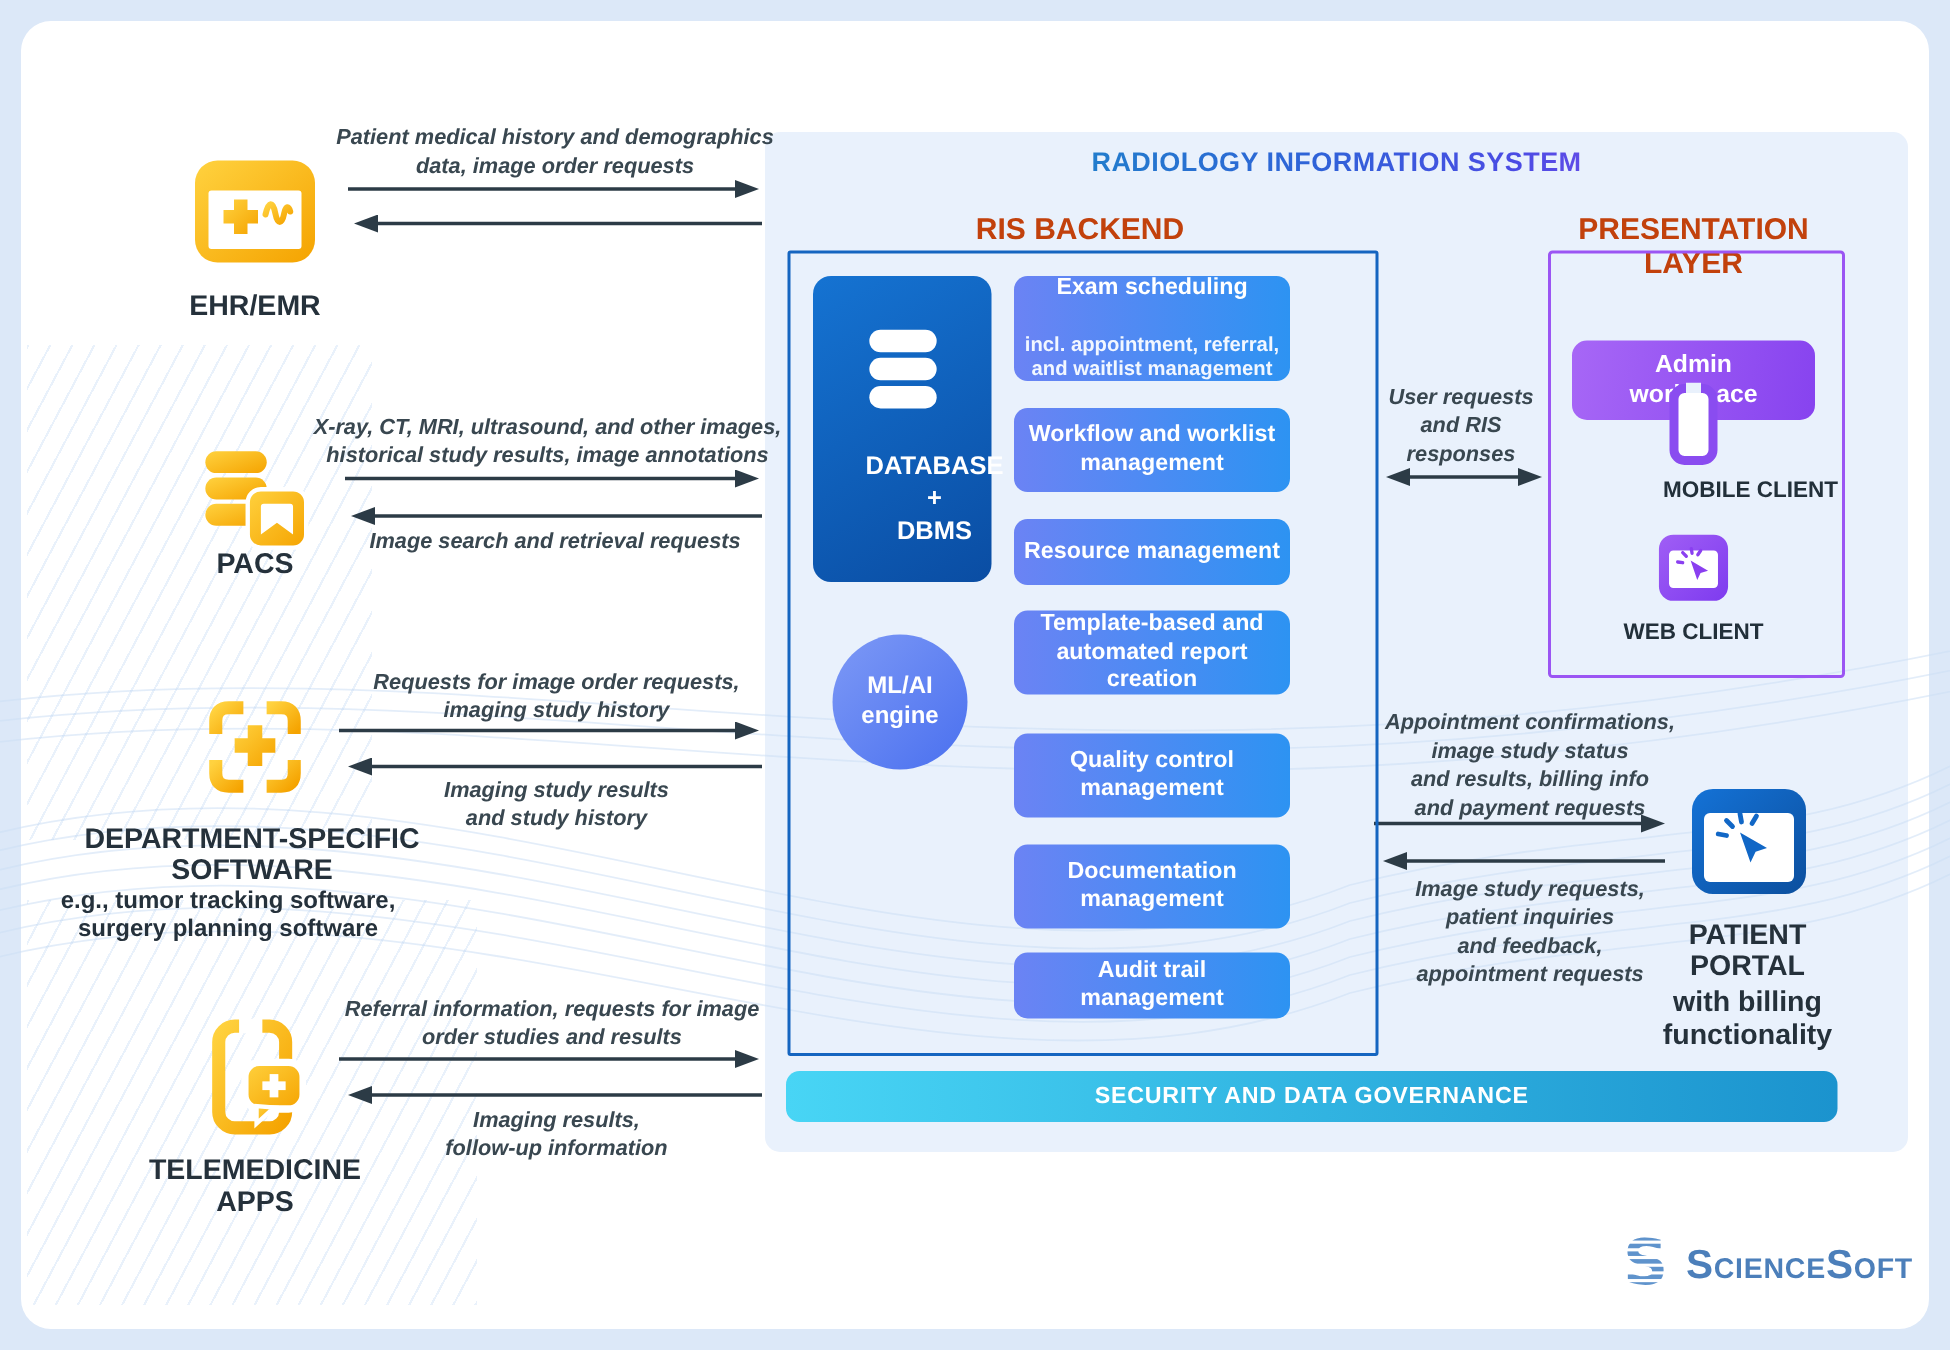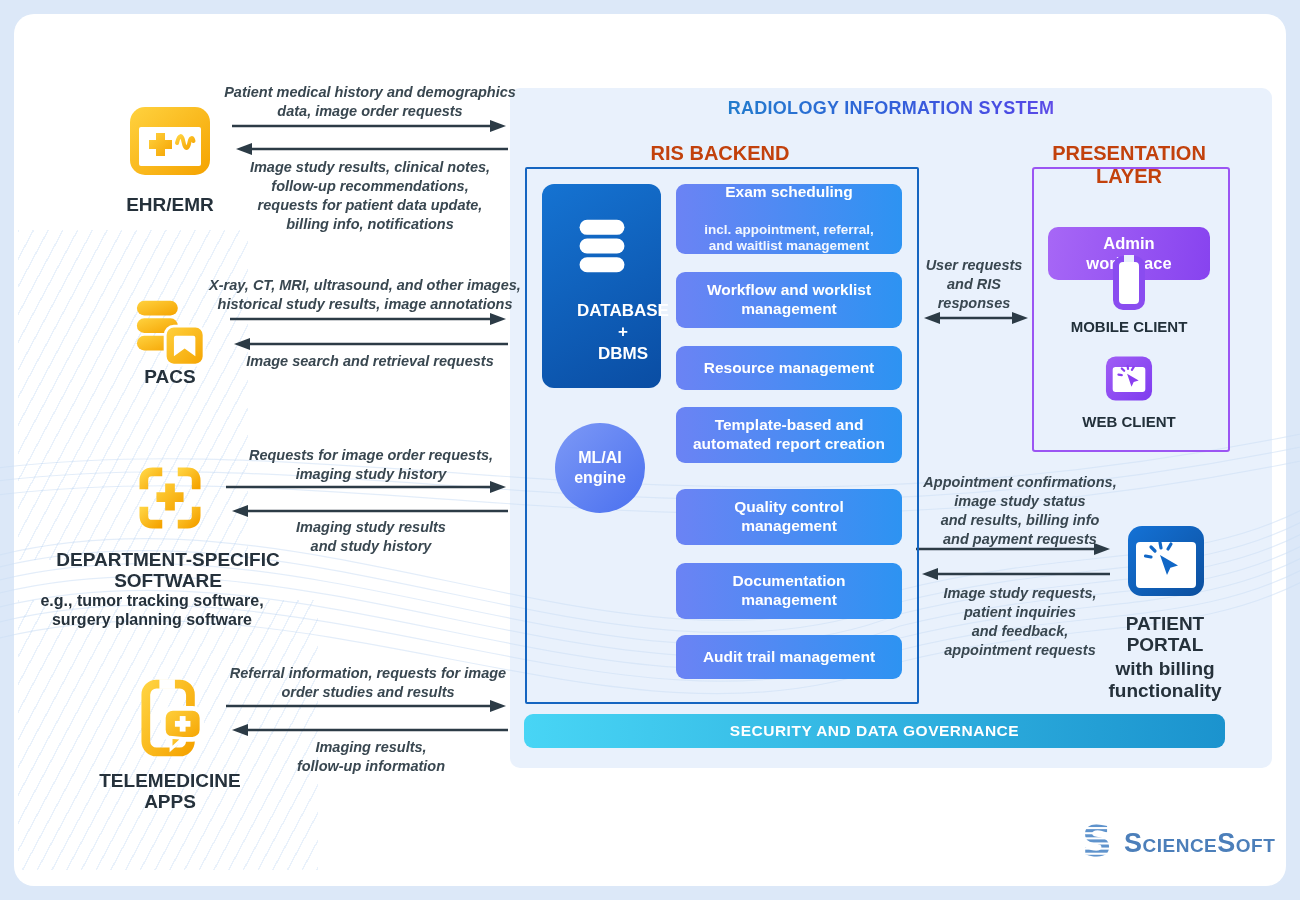--- a/index.html
+++ b/index.html
@@ -170,10 +170,6 @@
   <div class="ename" style="left:40px;top:194px;width:260px;">EHR/EMR</div>
   <div class="note" style="left:220px;top:83px;width:300px;">Patient medical history and demographics
 data, image order requests</div>
-  <div class="note" style="left:228px;top:158px;width:284px;">Image study results, clinical notes,
-follow-up recommendations,
-requests for patient data update,
-billing info, notifications</div>
 
   <svg class="icon" style="left:133px;top:293px;" width="76" height="76" viewBox="0 0 78 78">
     <rect x="4" y="8" width="42" height="15" rx="7.5" fill="url(#gy)"></rect>

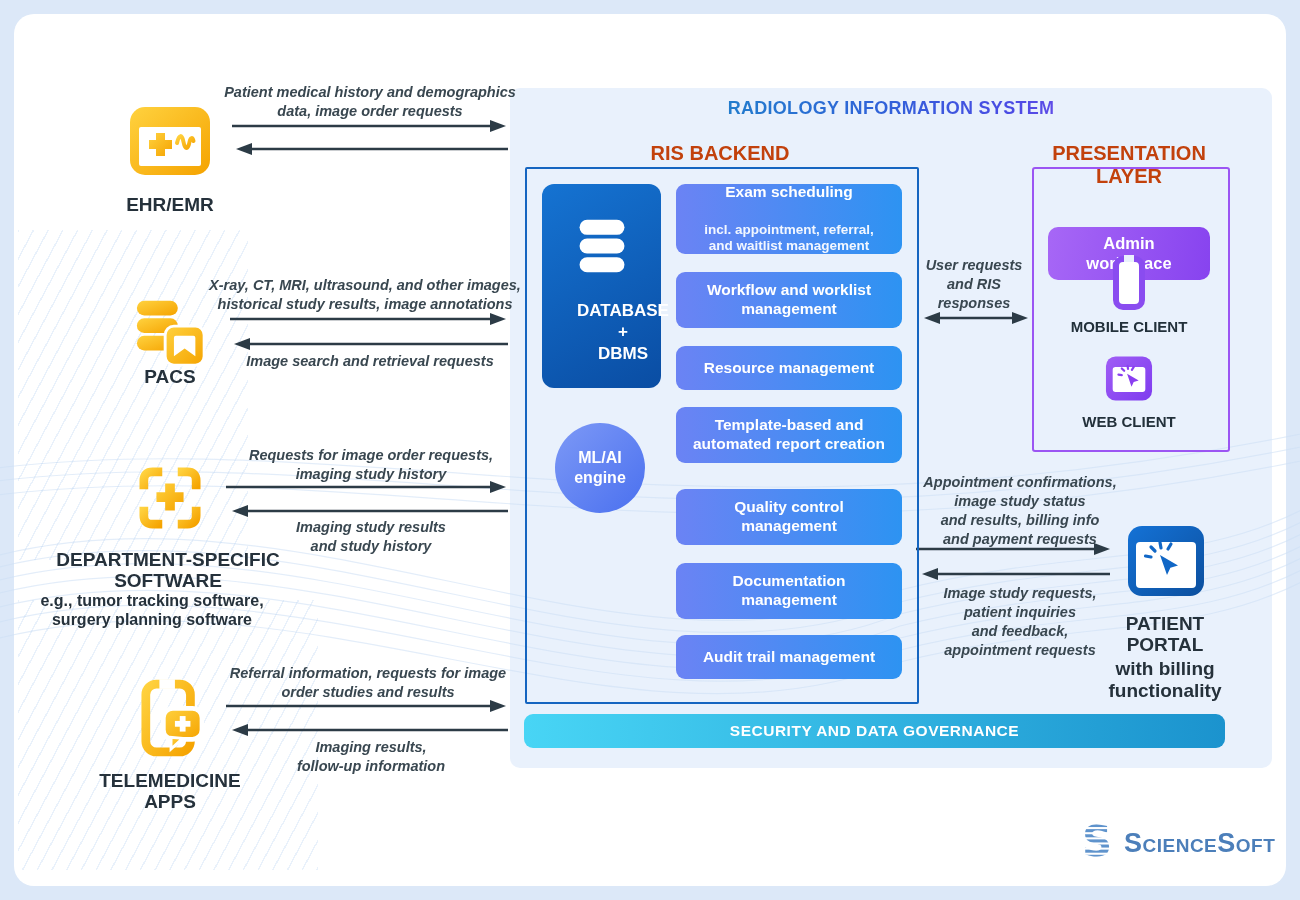--- a/index.html
+++ b/index.html
@@ -21,7 +21,7 @@
   .mlcircle{position:absolute;left:555px;top:423px;width:90px;height:90px;border-radius:50%;
             background:linear-gradient(135deg,#7d99f6 0%,#4a70ef 100%);display:flex;align-items:center;justify-content:center;
             color:#fff;font-weight:700;font-size:16px;line-height:1.25;text-align:center;white-space:pre-line;}
-  .module{position:absolute;left:676px;width:226px;border-radius:9px;background:linear-gradient(90deg,#6b83f4 0%,#2d93f2 100%);
+  .module{position:absolute;left:676px;width:184px;border-radius:9px;background:linear-gradient(90deg,#6b83f4 0%,#2d93f2 100%);
           display:flex;flex-direction:column;align-items:center;justify-content:center;box-sizing:border-box;padding:4px 6px;gap:18px;}
   .m-title{color:#fff;font-weight:700;font-size:15.5px;line-height:1.22;text-align:center;white-space:pre-line;}
   .m-sub{color:#f2f7ff;font-weight:700;font-size:13.5px;line-height:1.22;text-align:center;white-space:pre-line;margin-top:2px;}

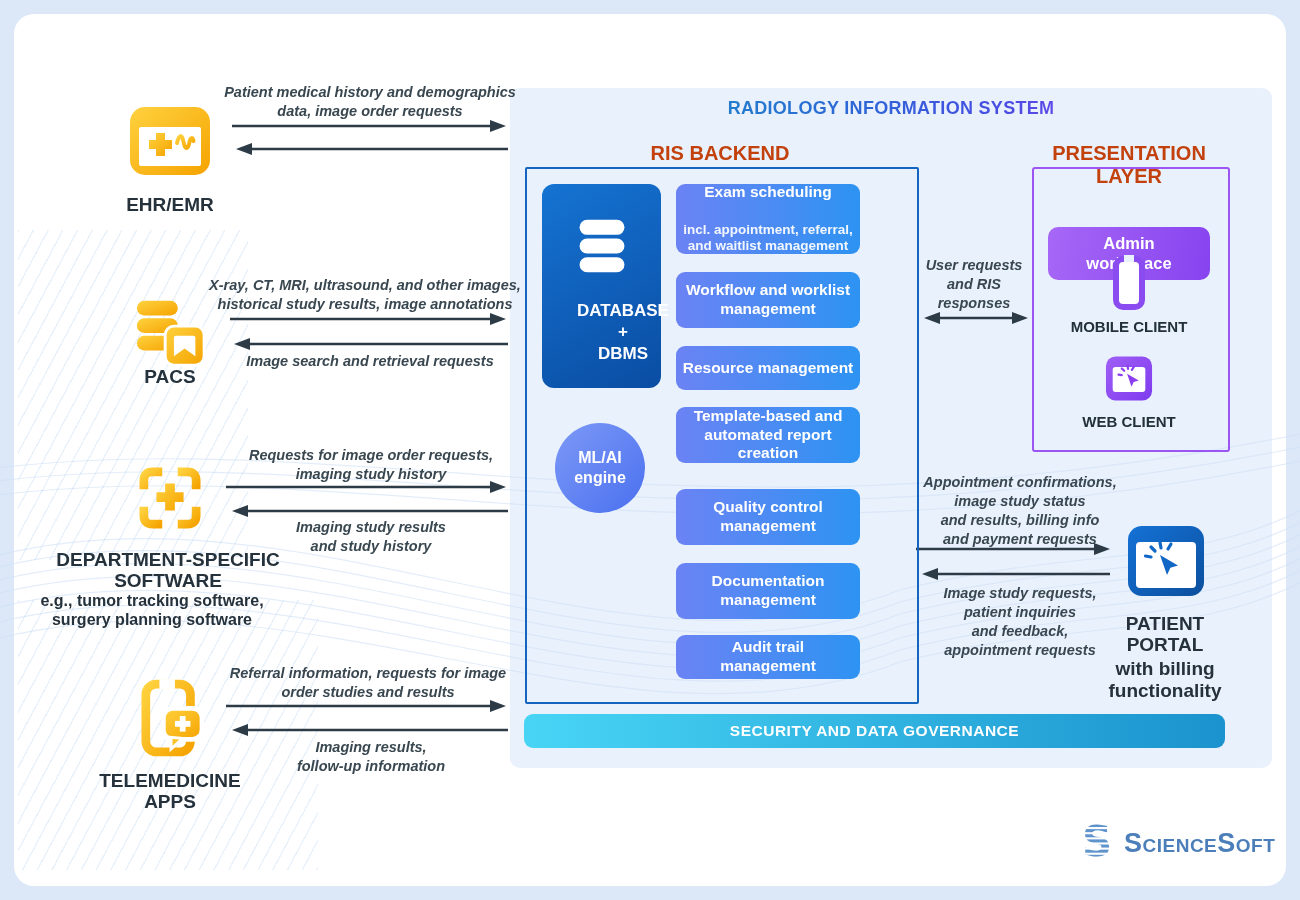--- a/index.html
+++ b/index.html
@@ -136,7 +136,7 @@
     <rect x="4" y="4" width="26" height="48" rx="7" fill="#ffffff" stroke="#8a4cf0" stroke-width="6"></rect>
     <rect x="12" y="0" width="10" height="7" fill="#e9f1fc"></rect>
   </svg>
-  <div class="clientlbl" style="left:1032px;top:318px;width:194px;">MOBILE CLIENT</div>
+  <div class="clientlbl" style="left:1032px;top:318px;width:194px;padding-left:38px;">MOBILE CLIENT</div>
   <svg class="icon" style="left:1105px;top:355px;" width="48" height="47" viewBox="0 0 50 48">
     <defs>
         <linearGradient id="gp" x1="0" y1="0" x2="1" y2="1">

